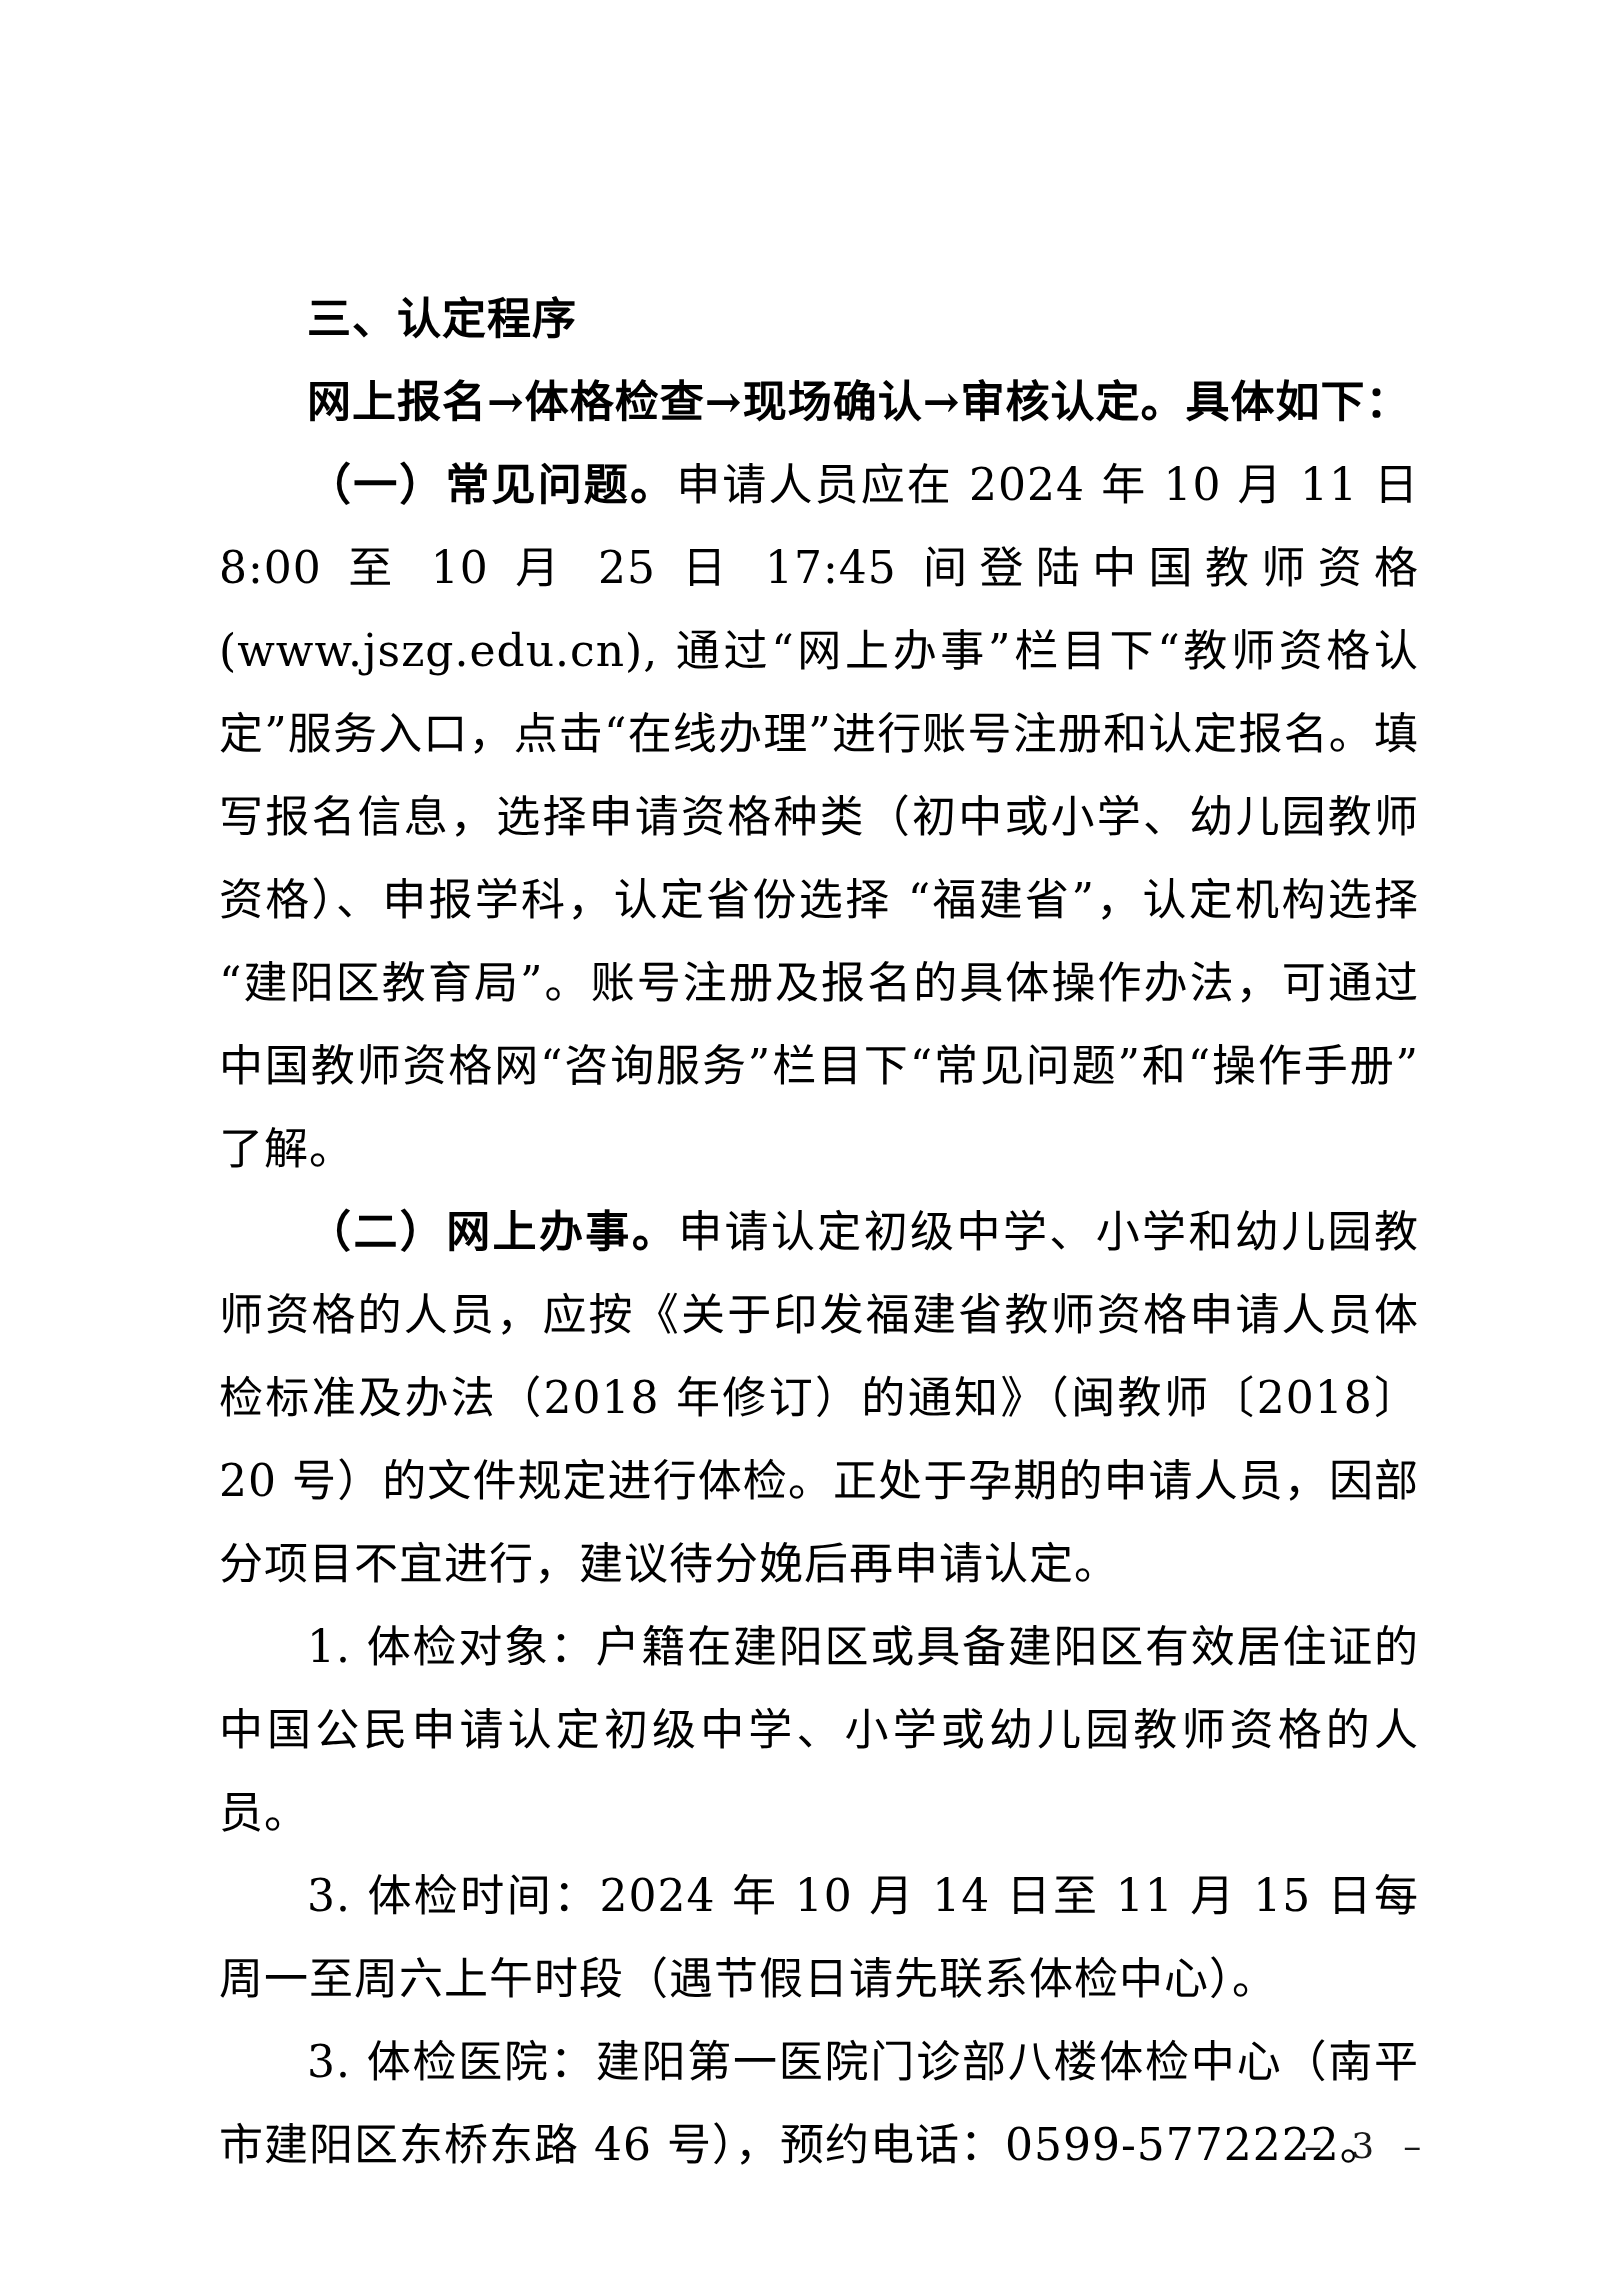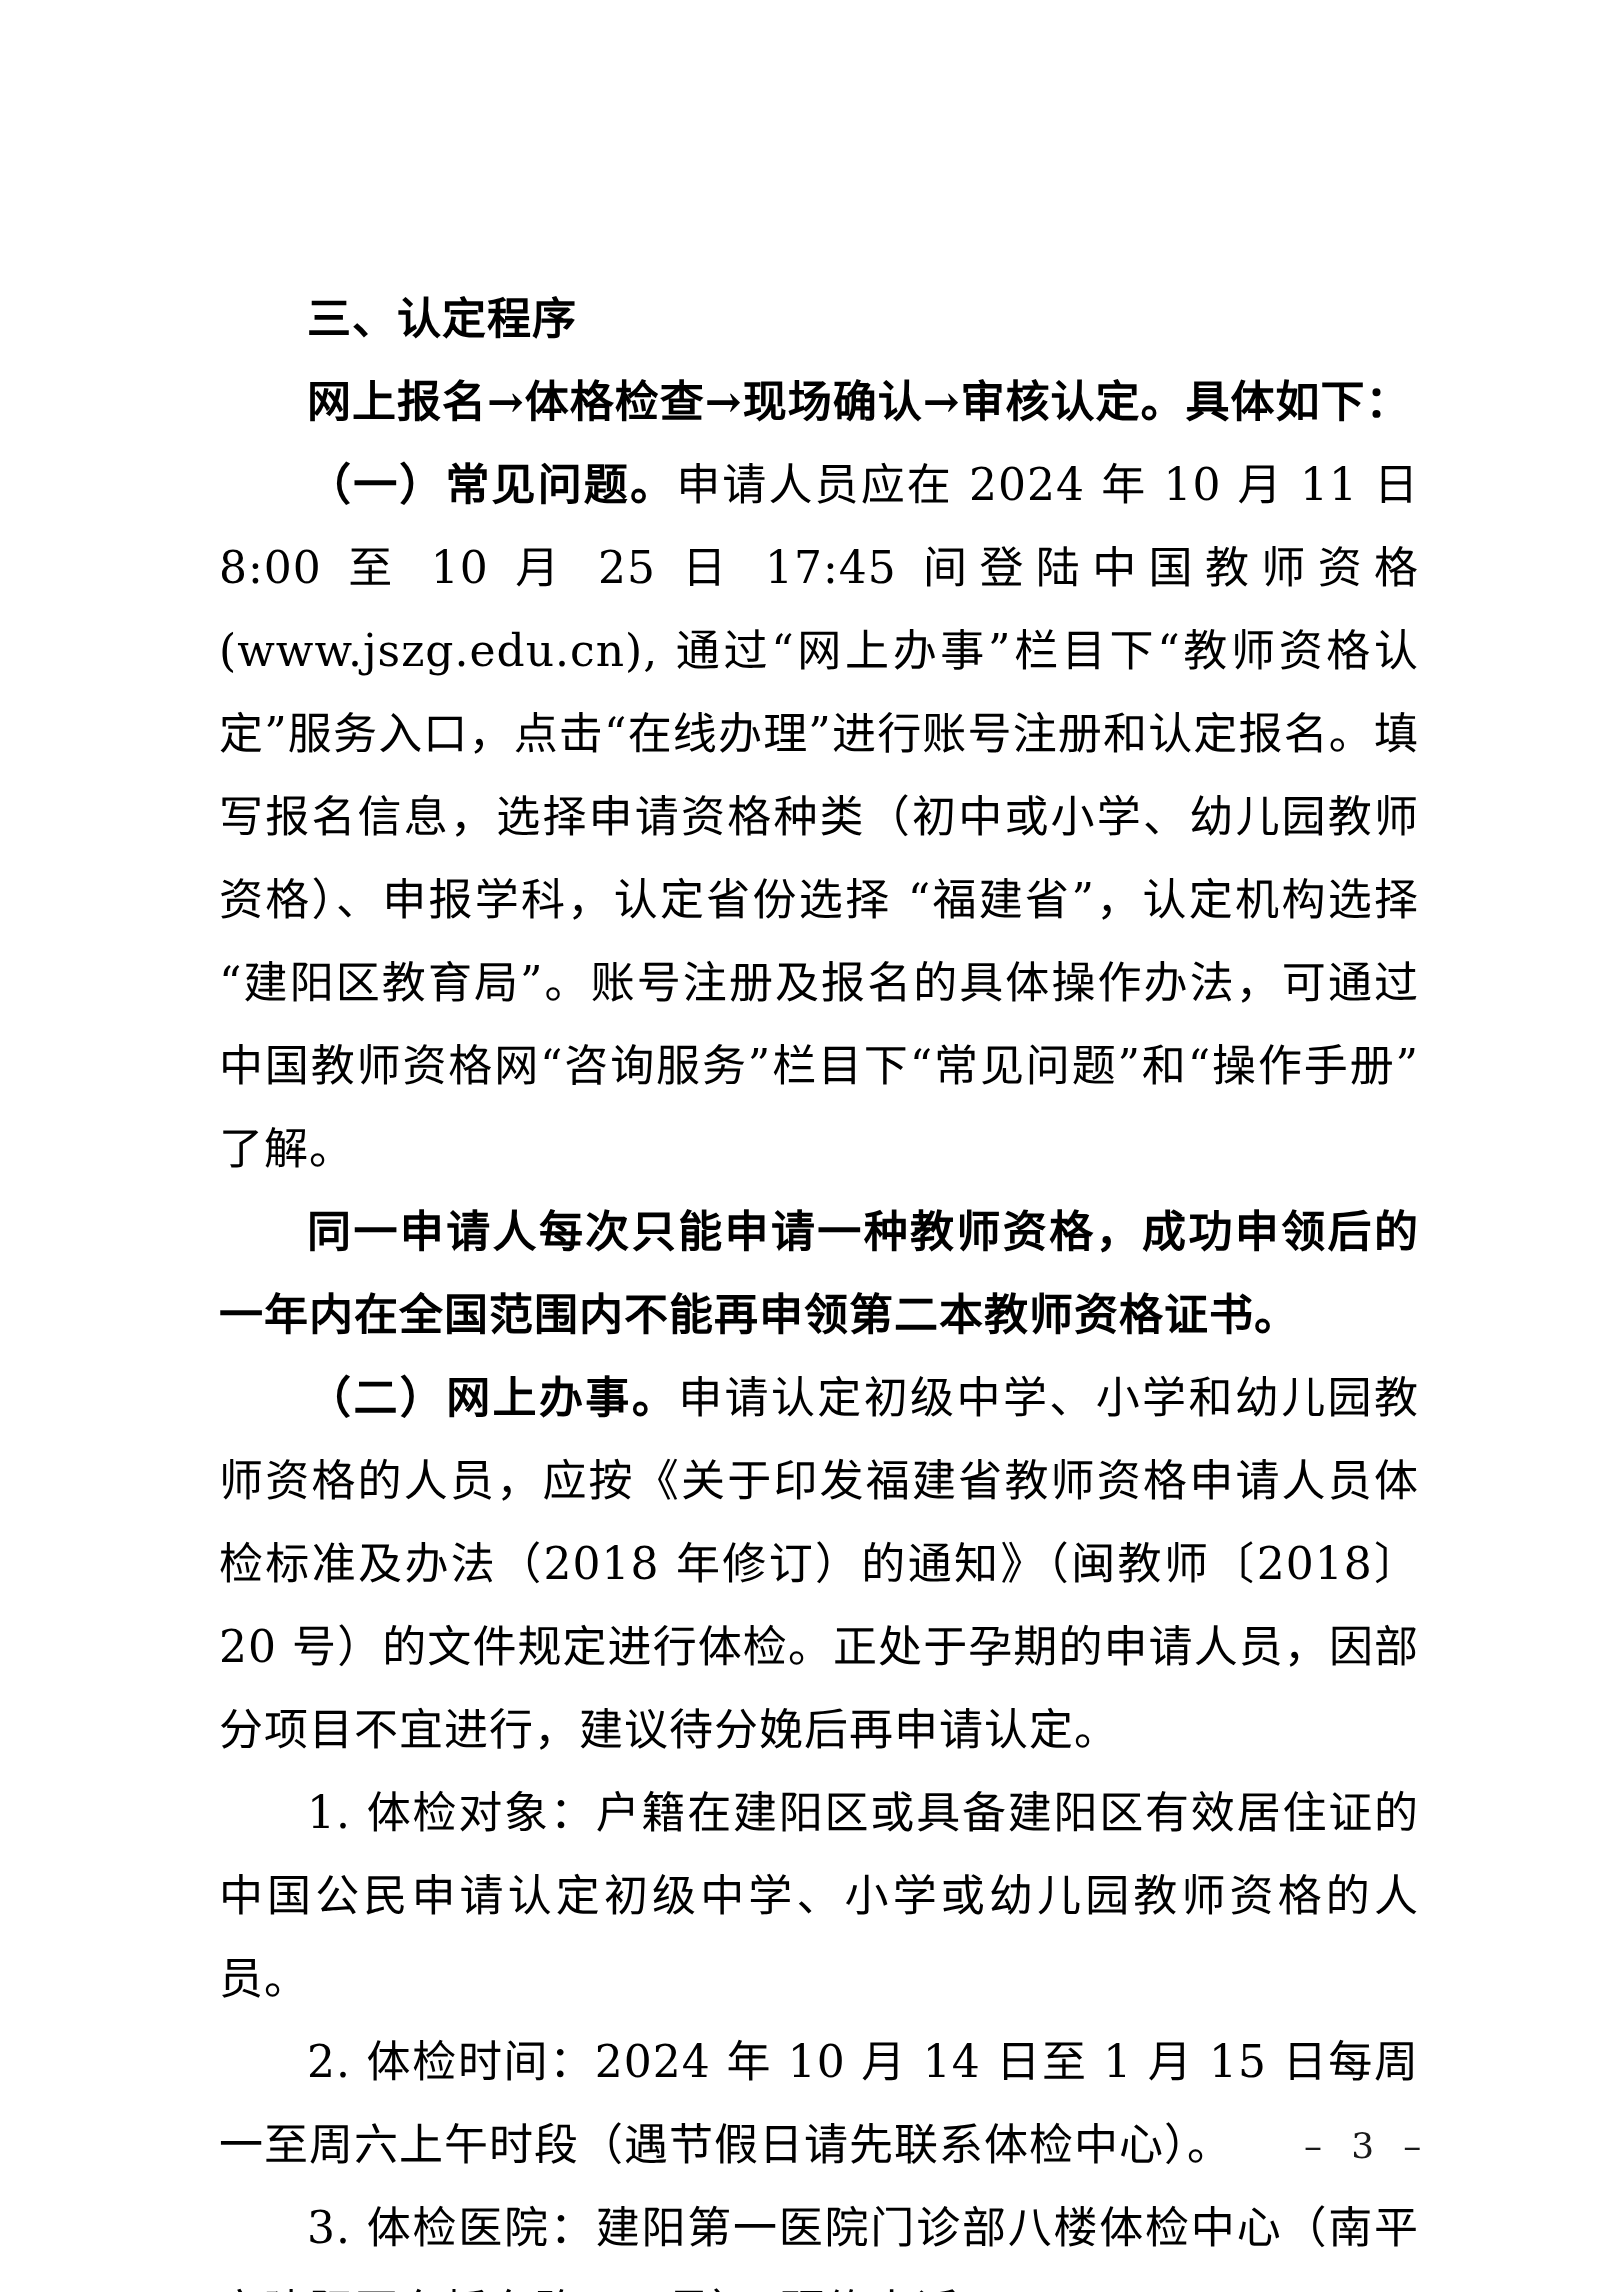--- a/index.html
+++ b/index.html
@@ -64,7 +64,6 @@
       <p class="heading"><span class="b">三、认定程序</span></p>
       <p><span class="b">网上报名→体格检查→现场确认→审核认定。具体如下：</span></p>
       <p><span class="b">（一）常见问题。</span><span>申请人员应在 2024 年 10 月 11 日 8:00 至 10 月 25 日 17:45 间登陆中国教师资格(www.jszg.edu.cn), 通过“网上办事”栏目下“教师资格认定”服务入口，点击“在线办理”进行账号注册和认定报名。填写报名信息，选择申请资格种类（初中或小学、幼儿园教师资格）、申报学科，认定省份选择 “福建省”，认定机构选择 “建阳区教育局”。账号注册及报名的具体操作办法，可通过中国教师资格网“咨询服务”栏目下“常见问题”和“操作手册”了解。</span></p>
-      <p><span class="b">同一申请人每次只能申请一种教师资格，成功申领后的一年内在全国范围内不能再申领第二本教师资格证书。</span></p>
       <p><span class="b">（二）网上办事。</span><span>申请认定初级中学、小学和幼儿园教师资格的人员，应按《关于印发福建省教师资格申请人员体检标准及办法（2018 年修订）的通知》（闽教师〔2018〕20 号）的文件规定进行体检。正处于孕期的申请人员，因部分项目不宜进行，建议待分娩后再申请认定。</span></p>
       <p><span>1. 体检对象：户籍在建阳区或具备建阳区有效居住证的中国公民申请认定初级中学、小学或幼儿园教师资格的人员。</span></p>
       <p><span>2. 体检时间：2024 年 10 月 14 日至 1 月 15 日每周一至周六上午时段（遇节假日请先联系体检中心）。</span></p>

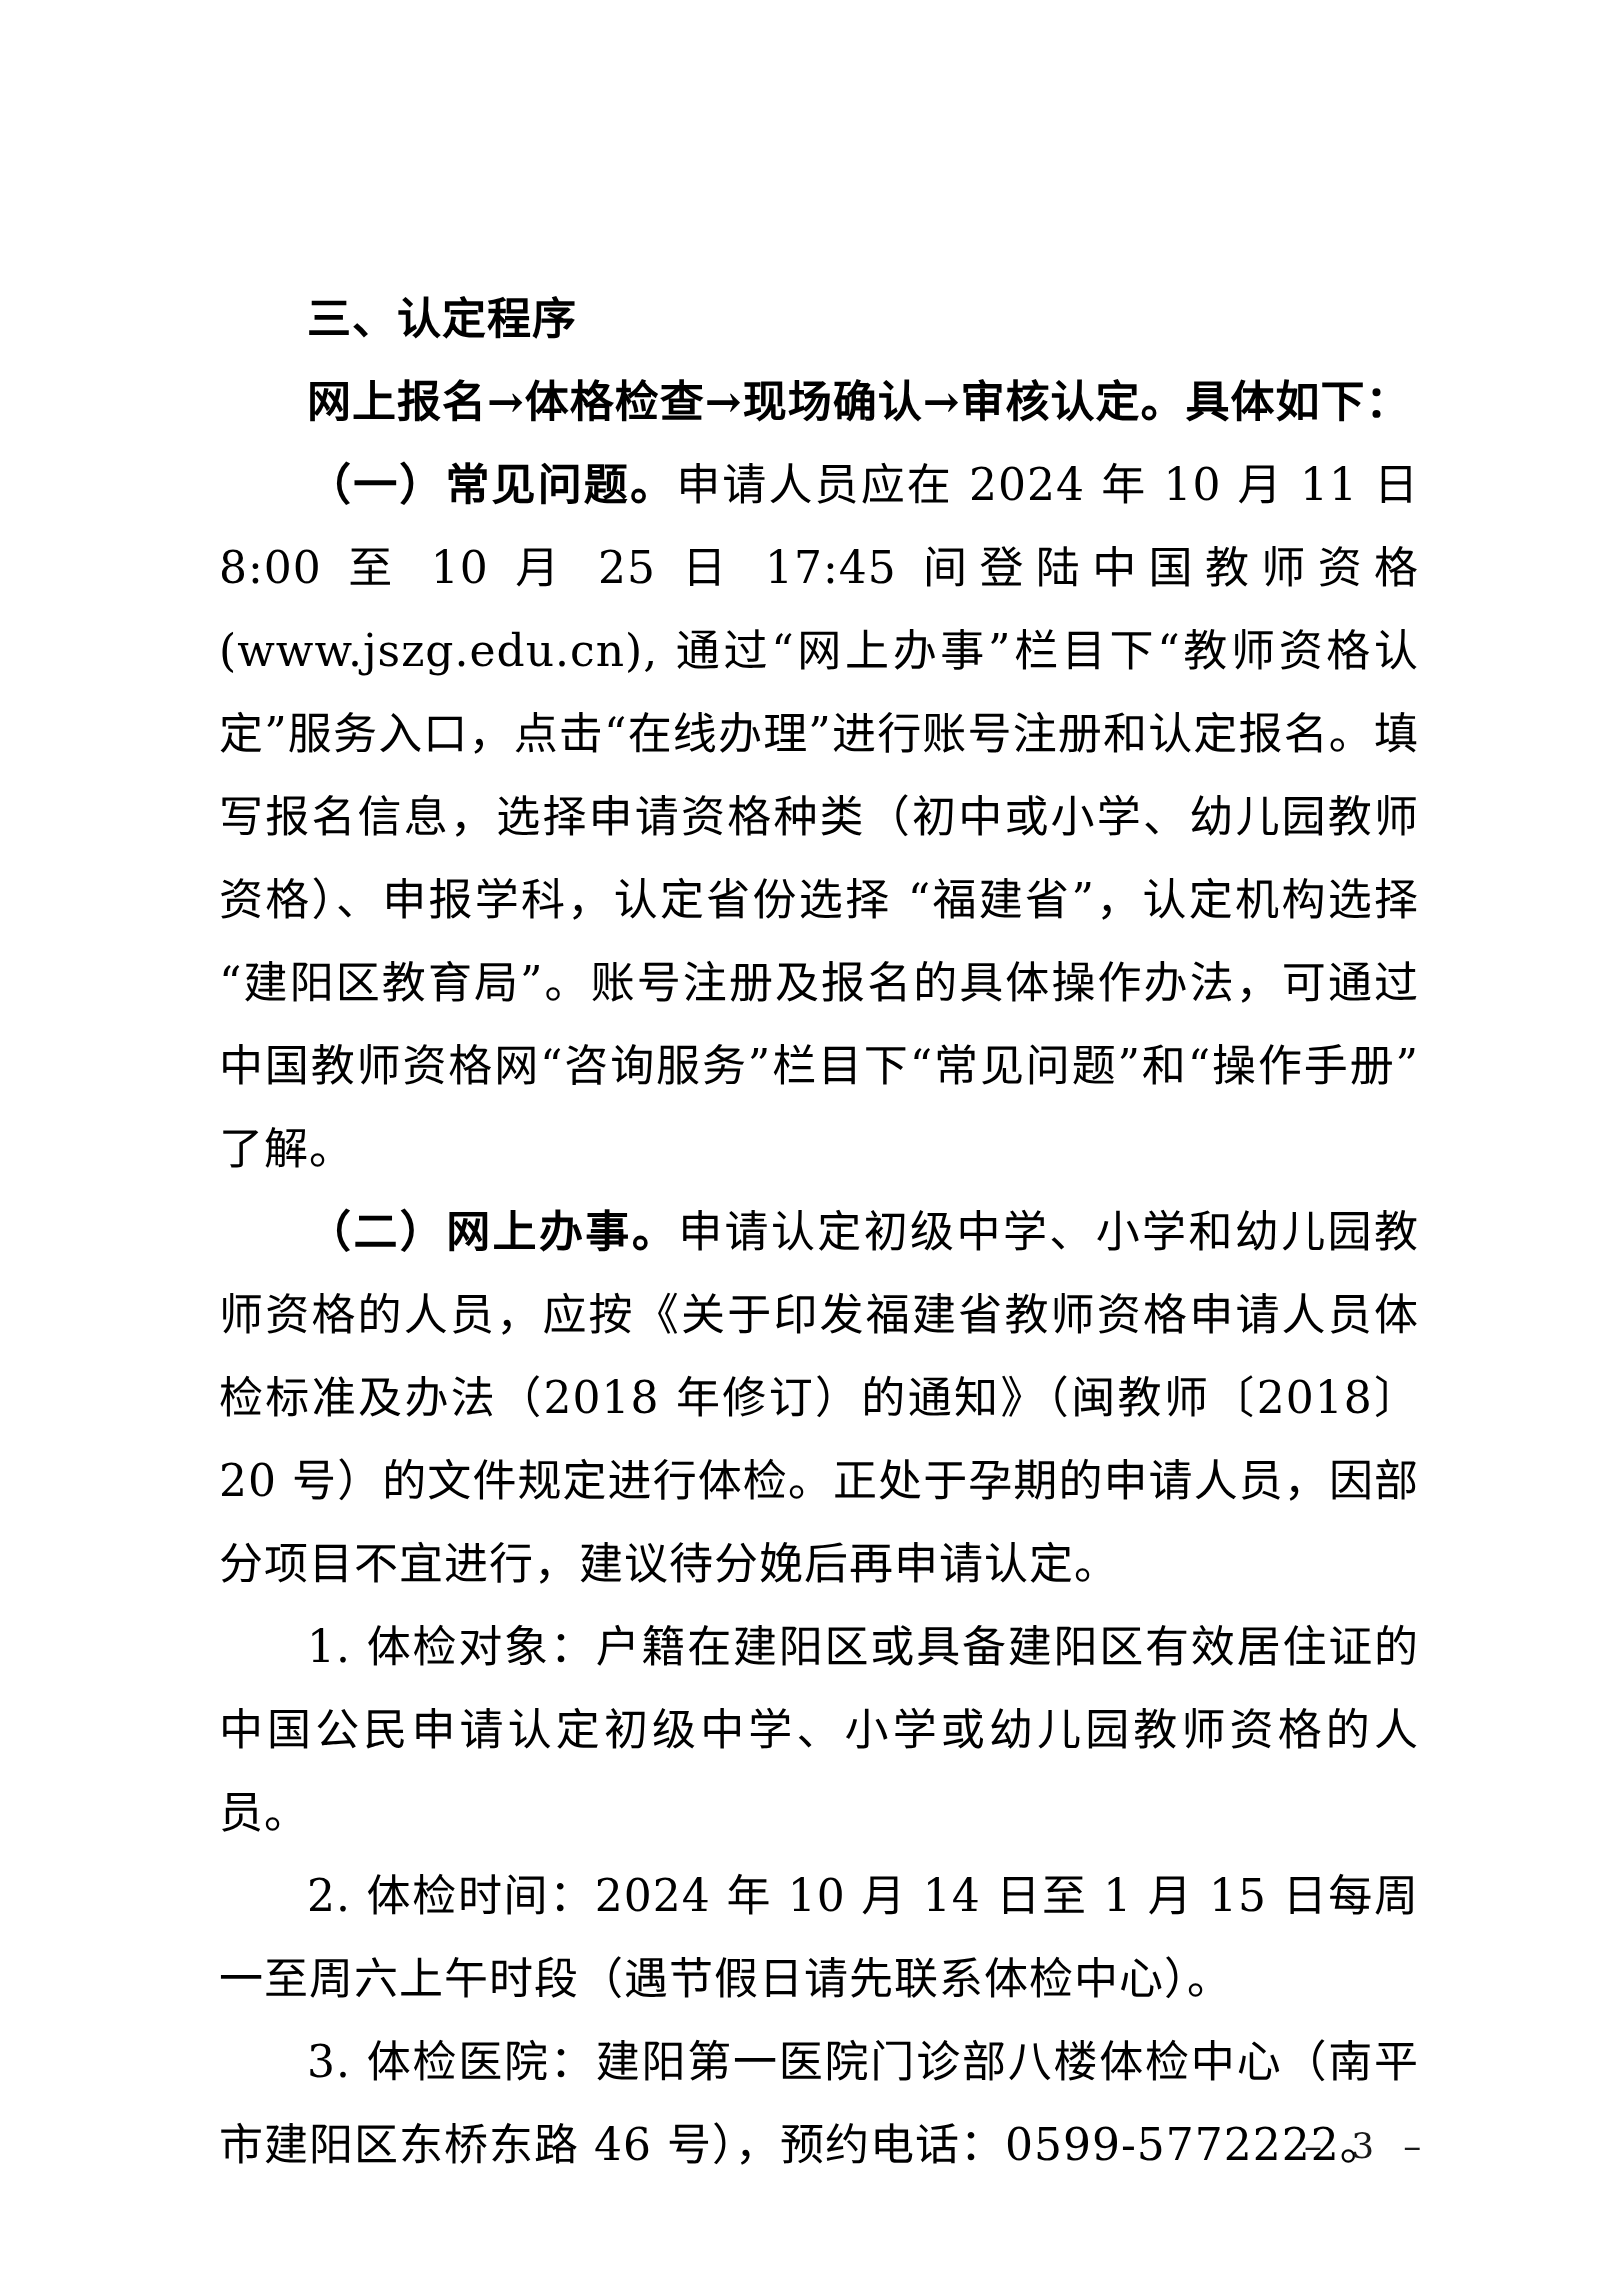--- a/index.html
+++ b/index.html
@@ -66,7 +66,7 @@
       <p><span class="b">（一）常见问题。</span><span>申请人员应在 2024 年 10 月 11 日 8:00 至 10 月 25 日 17:45 间登陆中国教师资格(www.jszg.edu.cn), 通过“网上办事”栏目下“教师资格认定”服务入口，点击“在线办理”进行账号注册和认定报名。填写报名信息，选择申请资格种类（初中或小学、幼儿园教师资格）、申报学科，认定省份选择 “福建省”，认定机构选择 “建阳区教育局”。账号注册及报名的具体操作办法，可通过中国教师资格网“咨询服务”栏目下“常见问题”和“操作手册”了解。</span></p>
       <p><span class="b">（二）网上办事。</span><span>申请认定初级中学、小学和幼儿园教师资格的人员，应按《关于印发福建省教师资格申请人员体检标准及办法（2018 年修订）的通知》（闽教师〔2018〕20 号）的文件规定进行体检。正处于孕期的申请人员，因部分项目不宜进行，建议待分娩后再申请认定。</span></p>
       <p><span>1. 体检对象：户籍在建阳区或具备建阳区有效居住证的中国公民申请认定初级中学、小学或幼儿园教师资格的人员。</span></p>
-      <p><span>2. 体检时间：2024 年 10 月 14 日至 1 月 15 日每周一至周六上午时段（遇节假日请先联系体检中心）。</span></p>
+      <p><span>3. 体检时间：2024 年 10 月 14 日至 11 月 15 日每周一至周六上午时段（遇节假日请先联系体检中心）。</span></p>
       <p><span>3. 体检医院：建阳第一医院门诊部八楼体检中心（南平市建阳区东桥东路 46 号），预约电话：0599-5772222。</span></p>
     </div>
   <div class="page-number">– 3 –</div>

